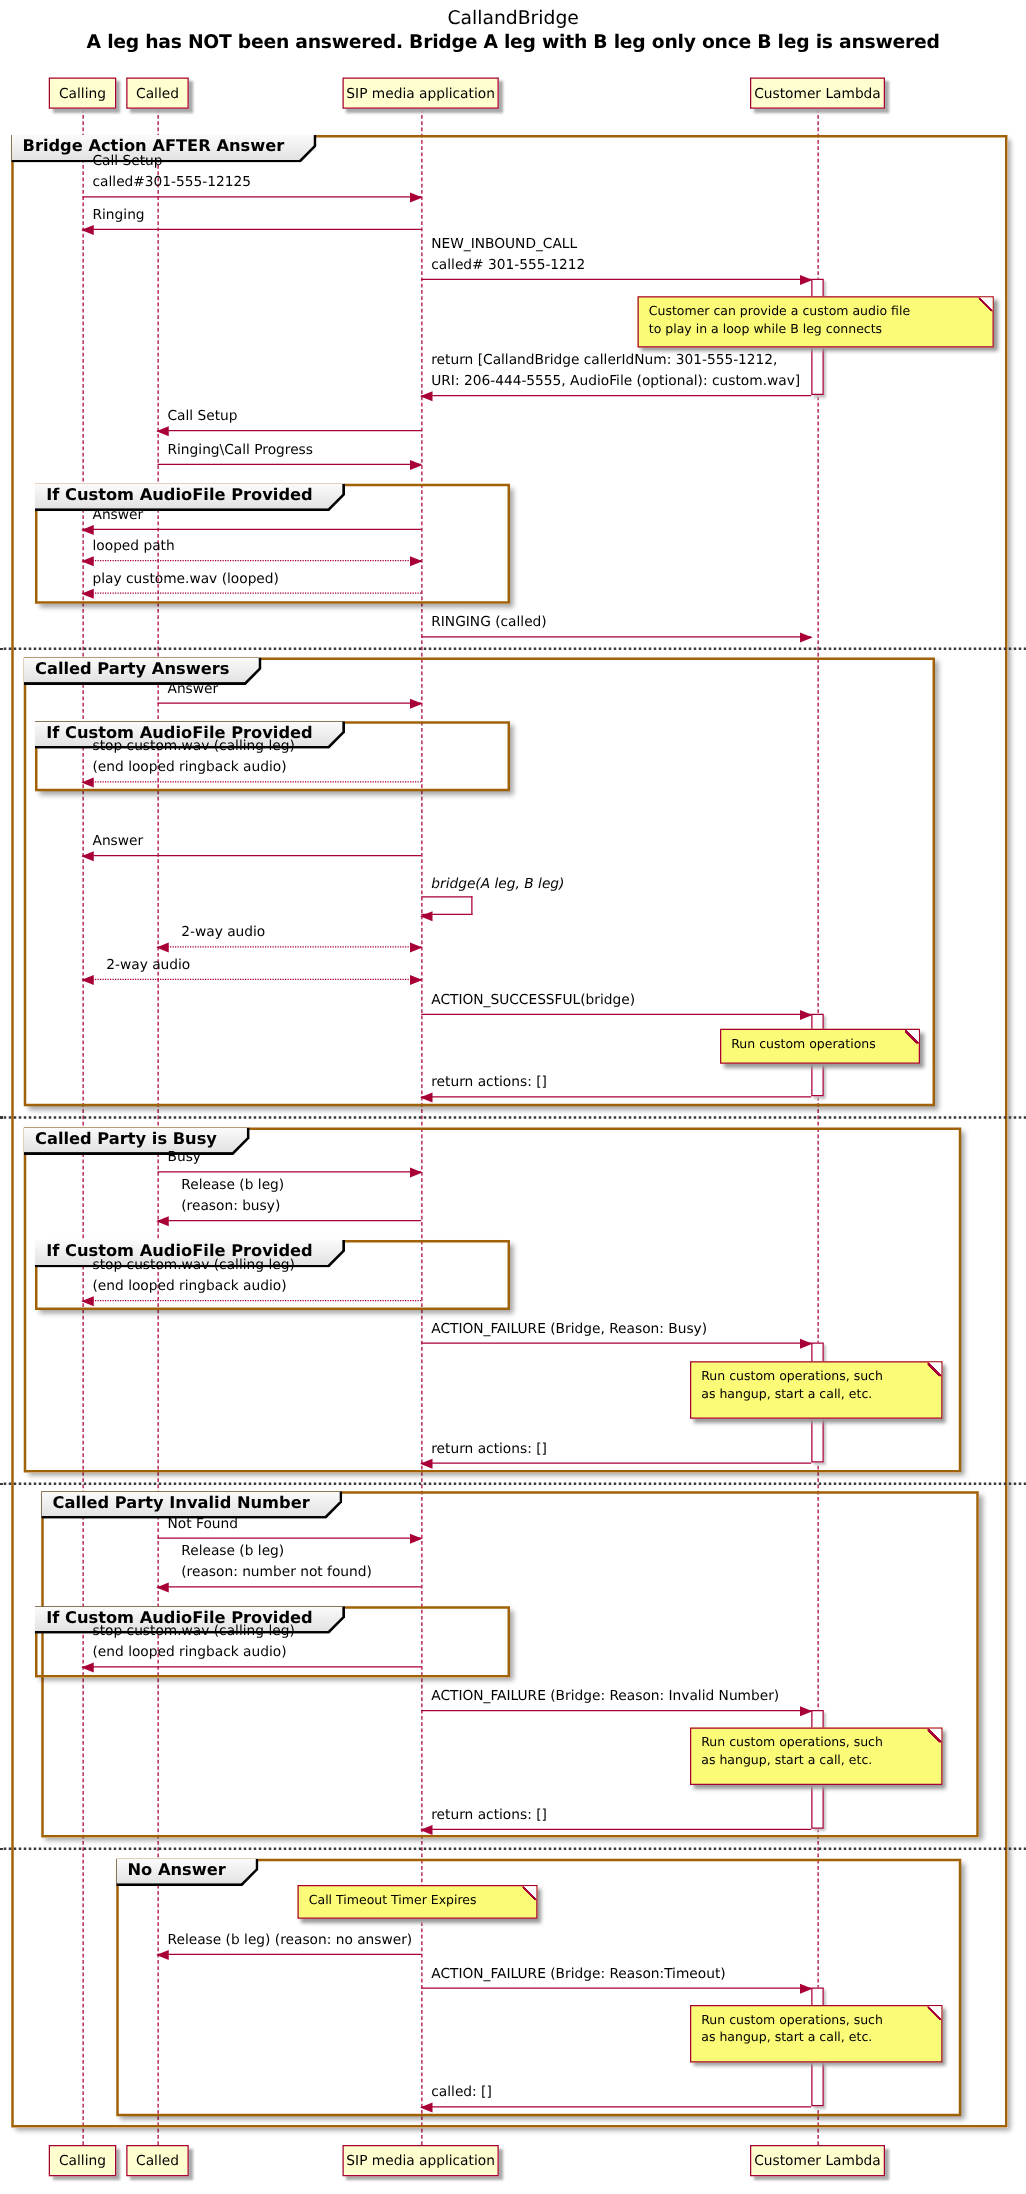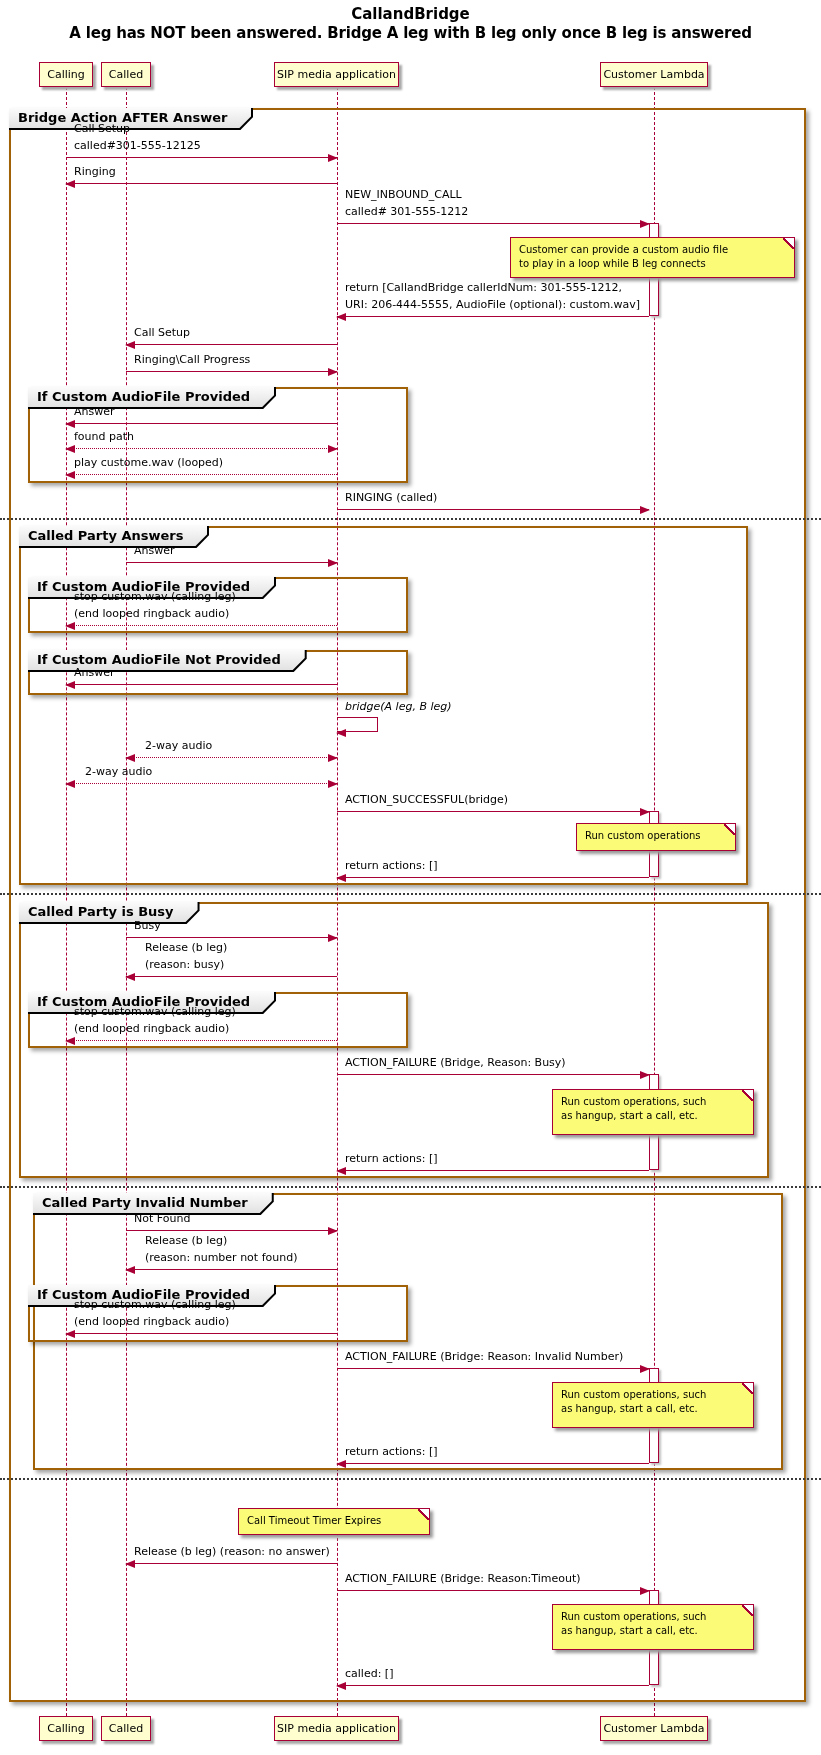--- a/index.html
+++ b/index.html
@@ -8,7 +8,7 @@
 
   
   .title-wrap { position:absolute; top:4px; left:0; width:100%; text-align:center; z-index:7; }
-  .dtitle { font-weight:bold; font-size:15px; line-height:1.35; }
+  .dtitle { font-weight:normal; font-size:15px; line-height:1.35; }
   .dsubtitle { font-weight:bold; font-size:15px; line-height:1.3; letter-spacing:-0.2px; }
 
   

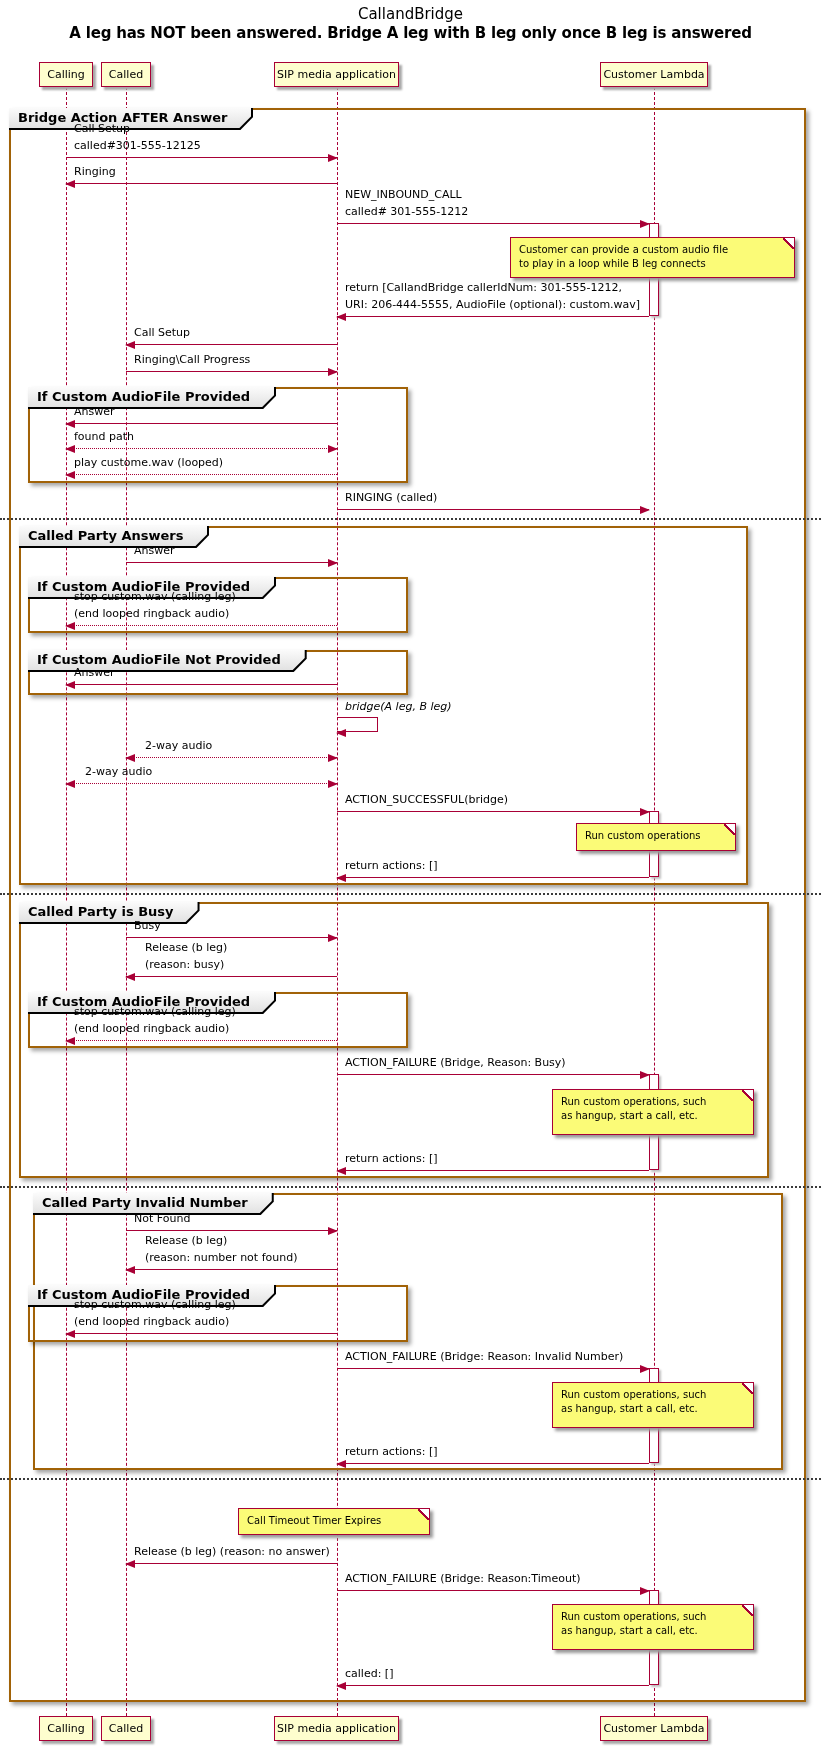--- a/index.html
+++ b/index.html
@@ -176,7 +176,7 @@
       </div>
   </div>
   <div class="msg dotted" style="left:66px; top:448px; width:271px;">
-    <div class="lbl">found path</div>
+    <div class="lbl">looped path</div>
     <div class="line">
         <i class="ah l"></i>
         <i class="ah r"></i>

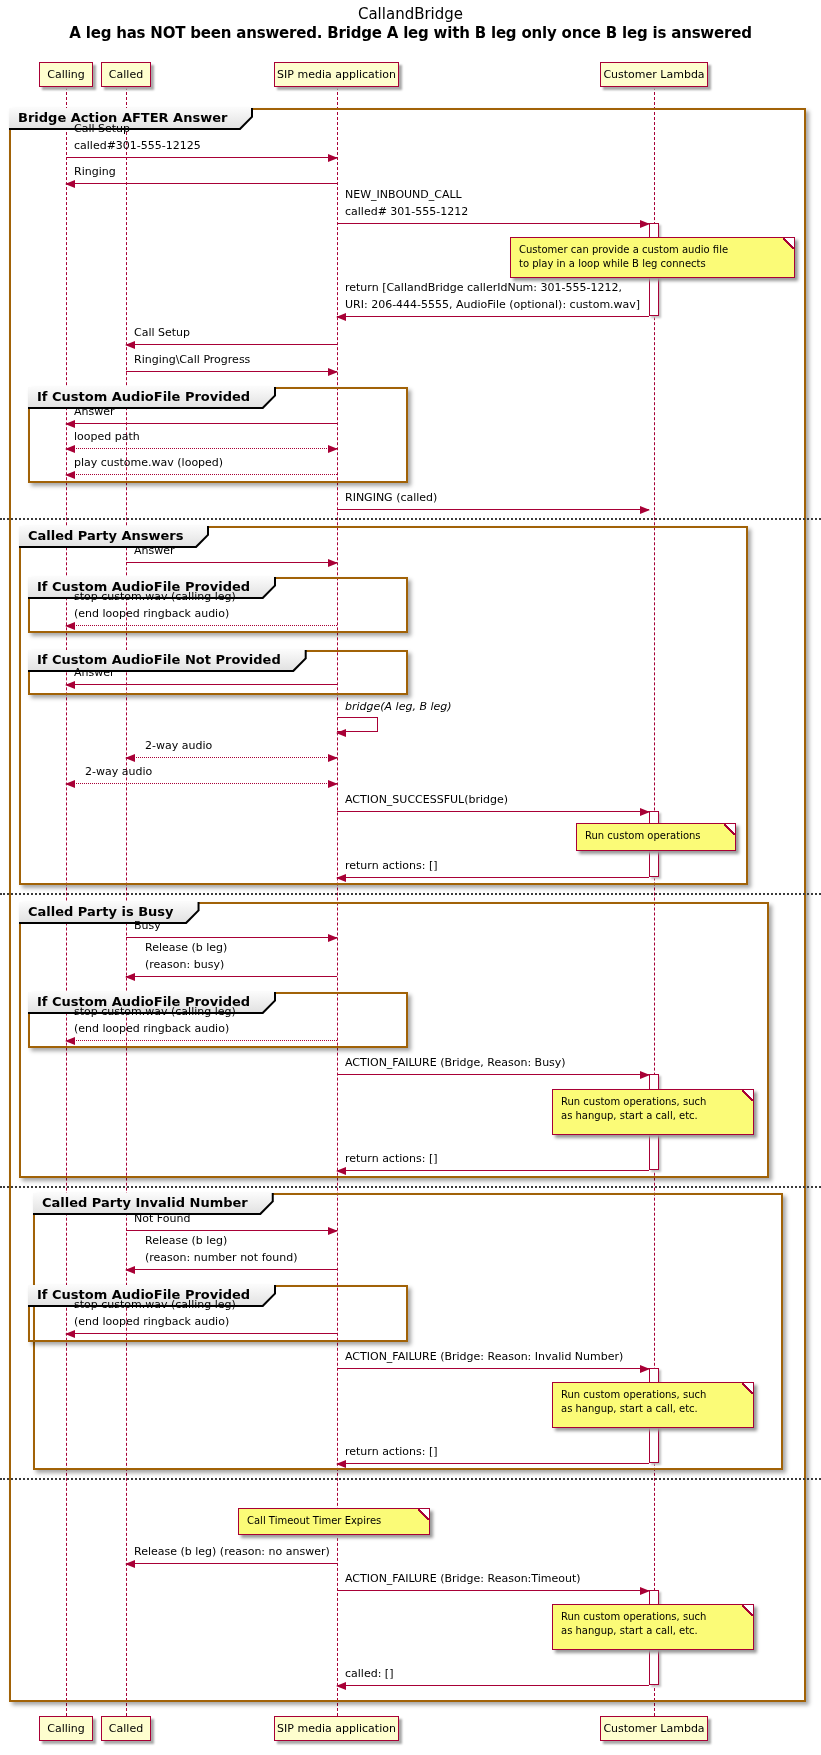--- a/index.html
+++ b/index.html
@@ -107,11 +107,6 @@
   <div class="frame" style="left:28px; top:577px; width:380px; height:56px;">
     <div class="flabel">
         <span>If Custom AudioFile Provided</span>
-      </div>
-  </div>
-  <div class="frame" style="left:28px; top:650px; width:380px; height:45px;">
-    <div class="flabel">
-        <span>If Custom AudioFile Not Provided</span>
       </div>
   </div>
   <div class="frame" style="left:28px; top:992px; width:380px; height:56px;">

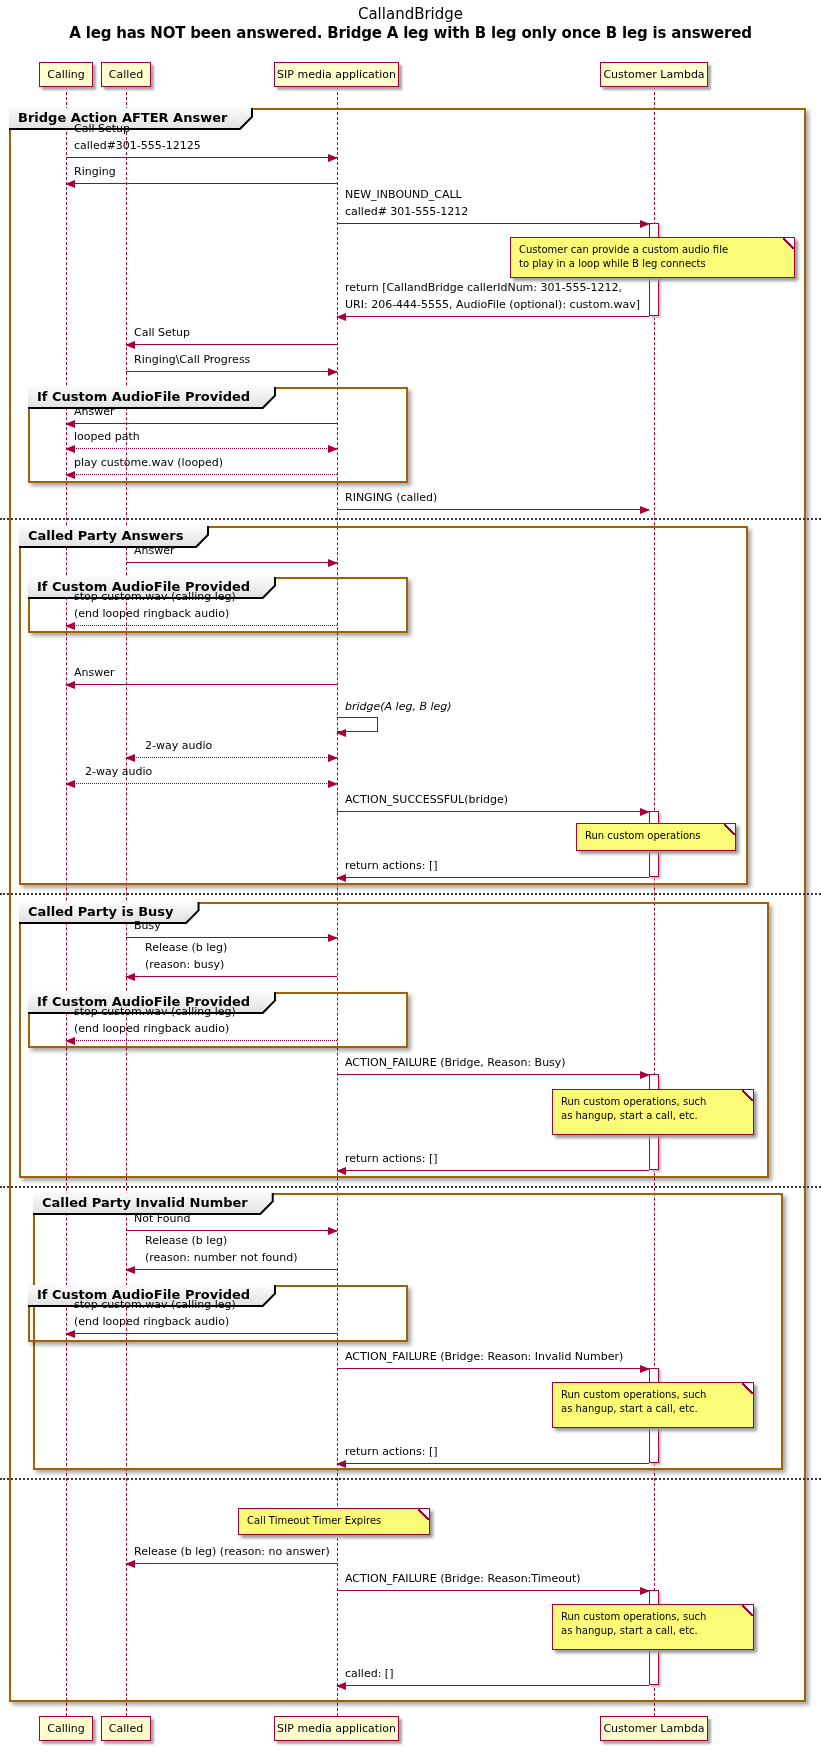--- a/index.html
+++ b/index.html
@@ -96,6 +96,11 @@
   <div class="frame" style="left:33px; top:1193px; width:750px; height:277px;">
     <div class="flabel">
         <span>Called Party Invalid Number</span>
+      </div>
+  </div>
+  <div class="frame" style="left:93px; top:1487px; width:676px; height:206px;">
+    <div class="flabel">
+        <span>No Answer</span>
       </div>
   </div>
 

